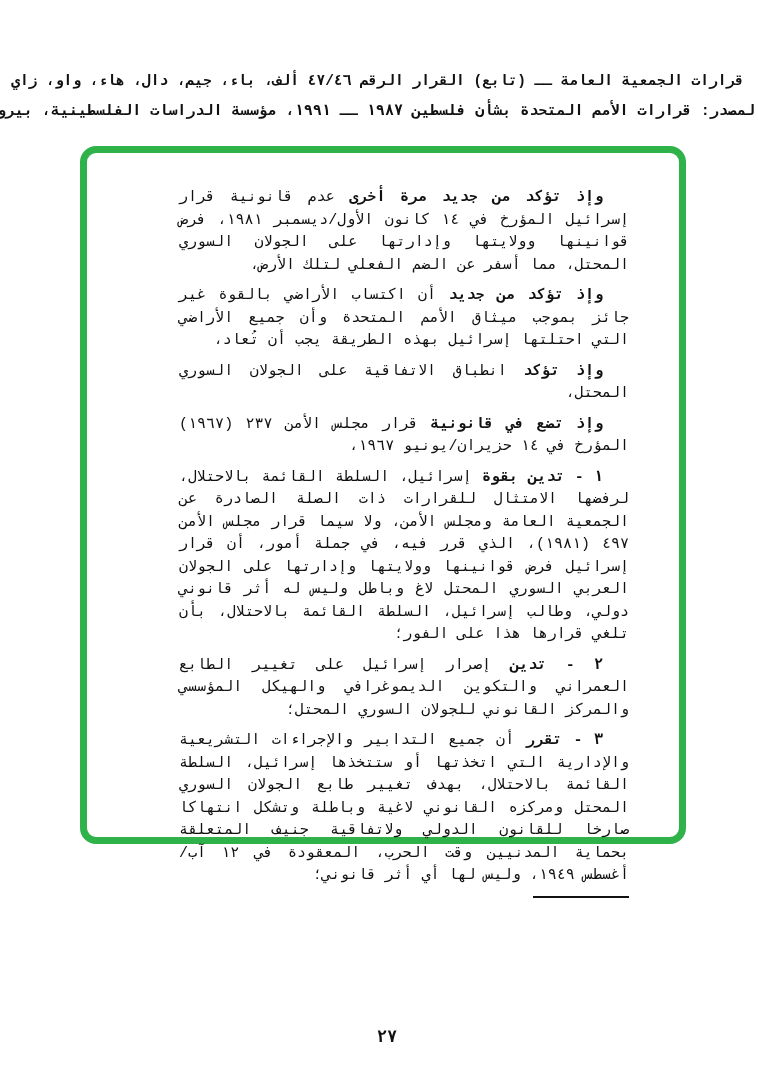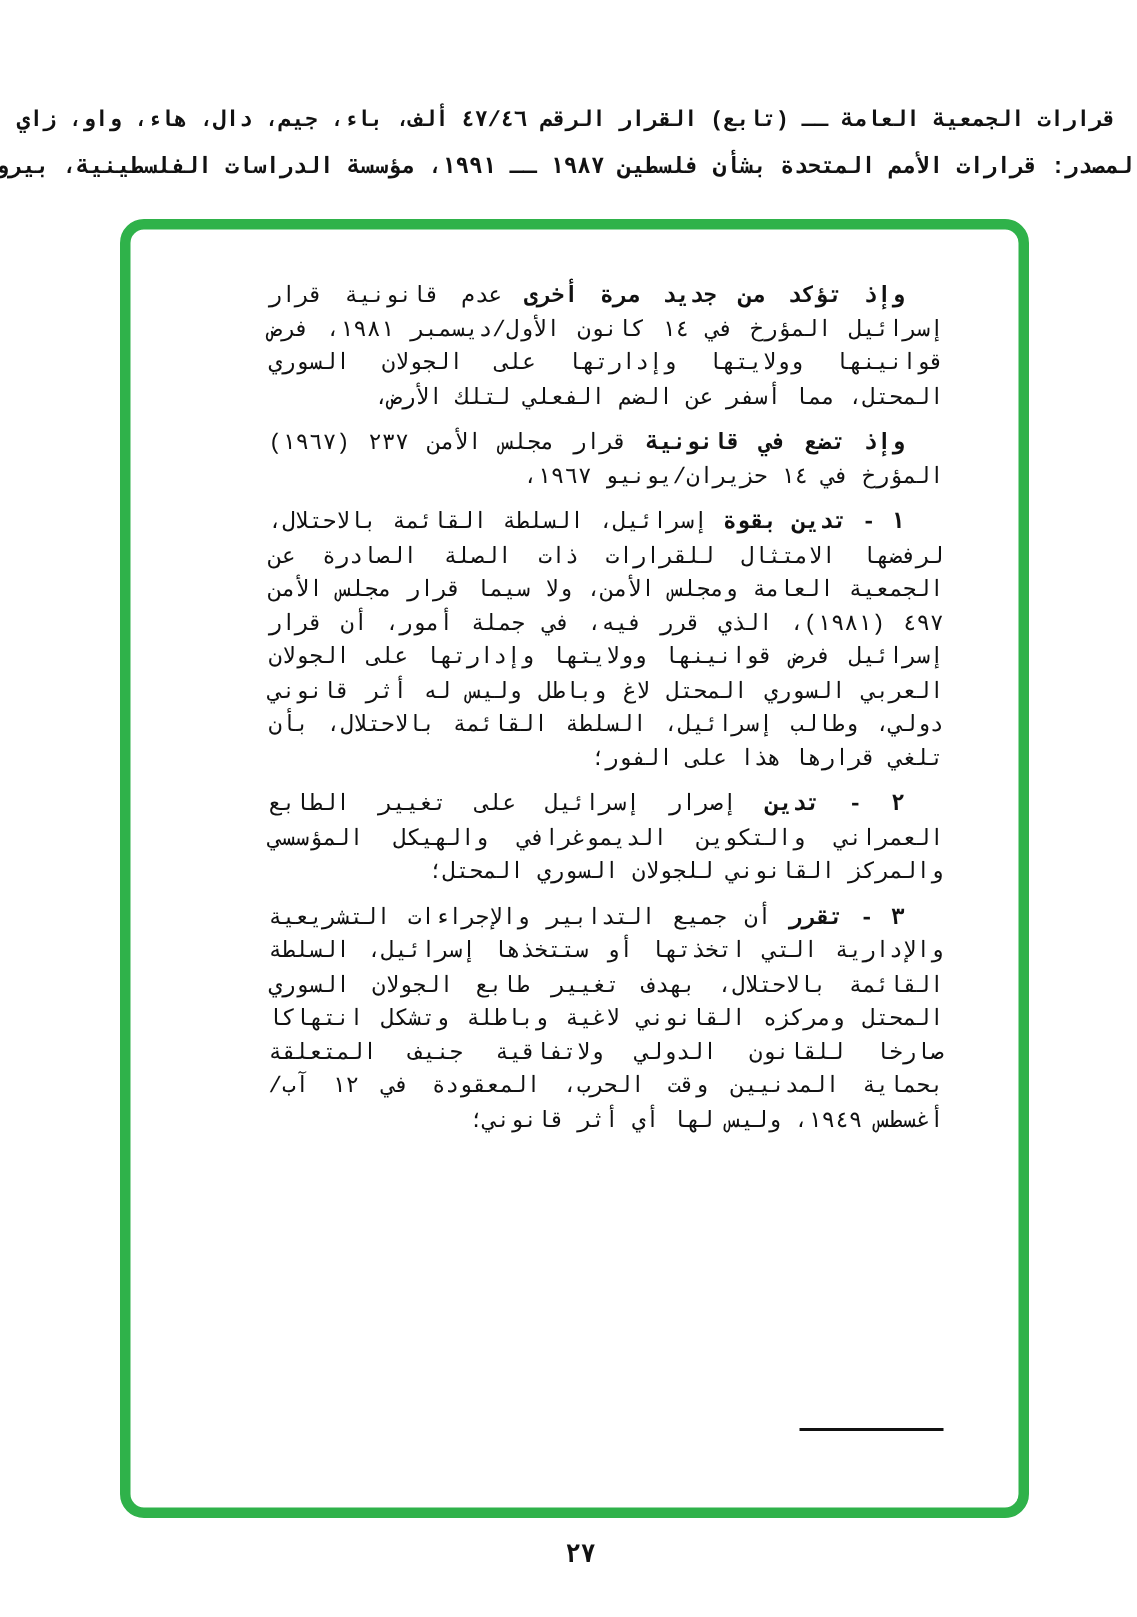--- a/index.html
+++ b/index.html
@@ -38,7 +38,7 @@
     top: 146px;
     left: 80px;
     width: 606px;
-    height: 866px;
+    height: 698px;
     box-sizing: border-box;
     border: 7px solid var(--green);
     border-radius: 16px;

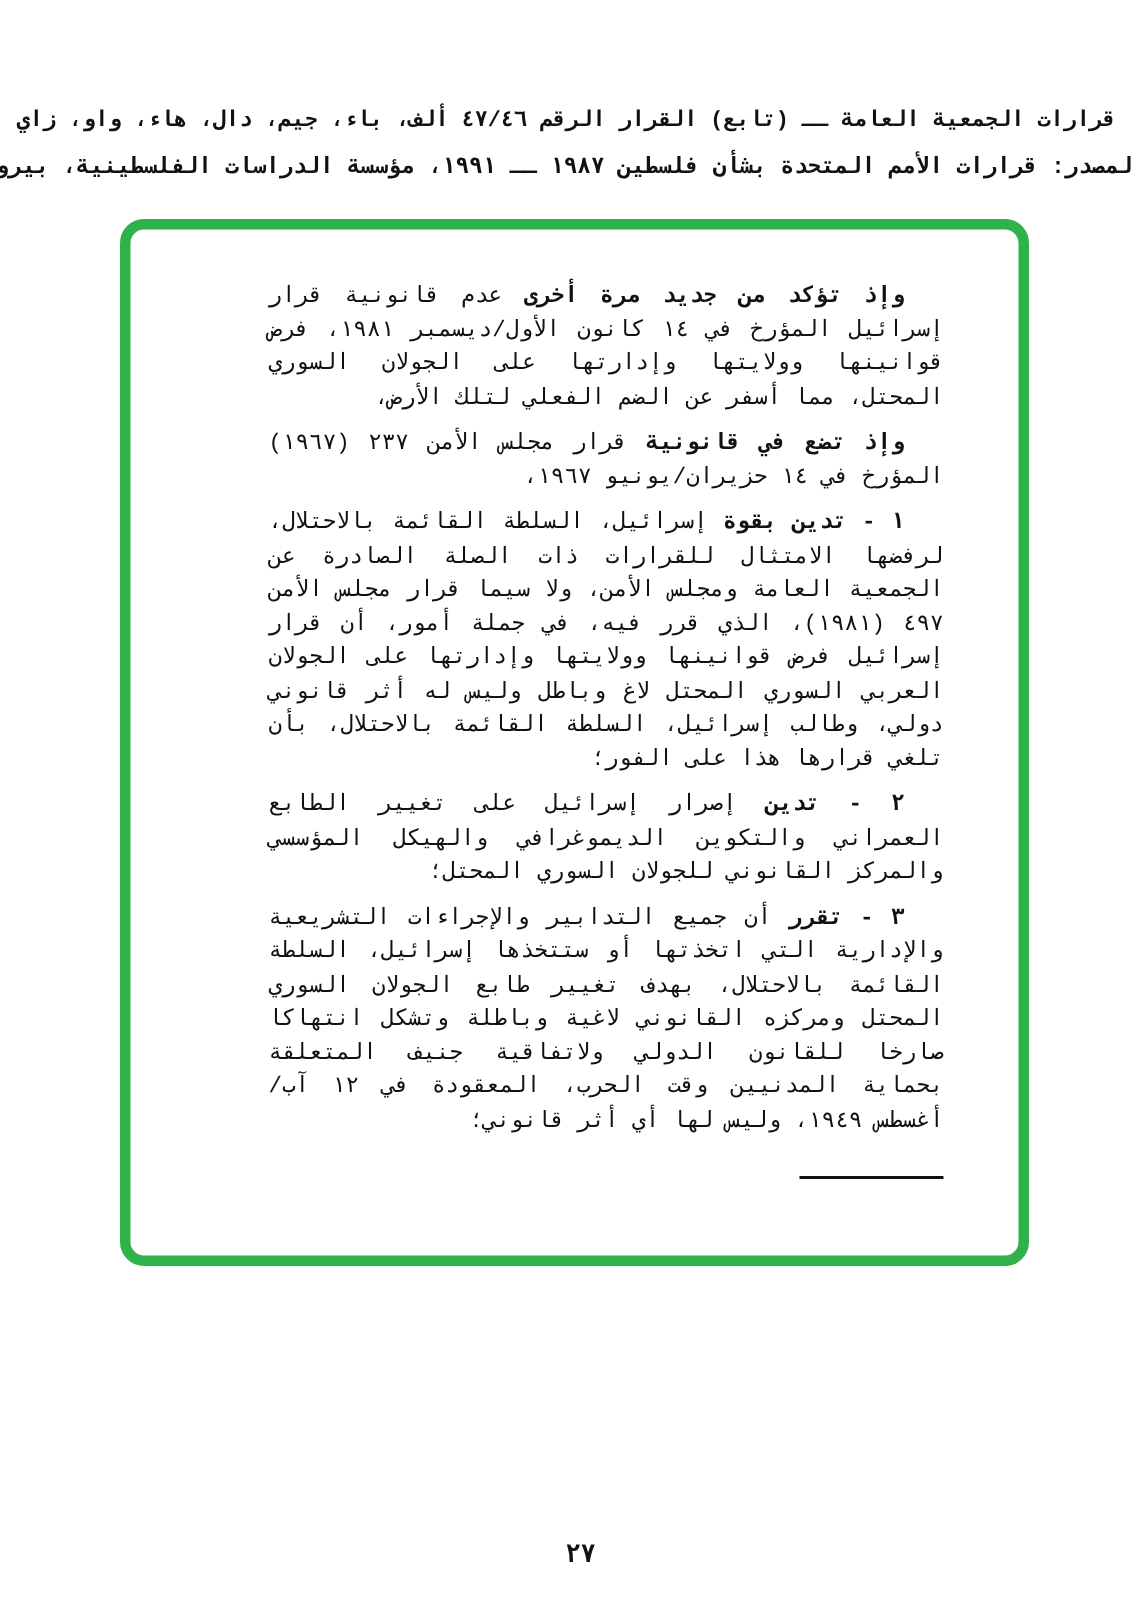--- a/index.html
+++ b/index.html
@@ -96,6 +96,7 @@
 
       <p class="para"><span class="lead">وإذ تؤكد من جديد مرة أخرى</span><span> عدم قانونية قرار إسرائيل المؤرخ في ١٤ كانون الأول/ديسمبر ١٩٨١، فرض قوانينها وولايتها وإدارتها على الجولان السوري المحتل، مما أسفر عن الضم الفعلي لتلك الأرض،</span></p>
 
+      <p class="para"><span class="lead">وإذ تؤكد من جديد</span><span> أن اكتساب الأراضي بالقوة غير جائز بموجب ميثاق الأمم المتحدة وأن جميع الأراضي التي احتلتها إسرائيل بهذه الطريقة يجب أن تُعاد،</span></p>
 
 
 

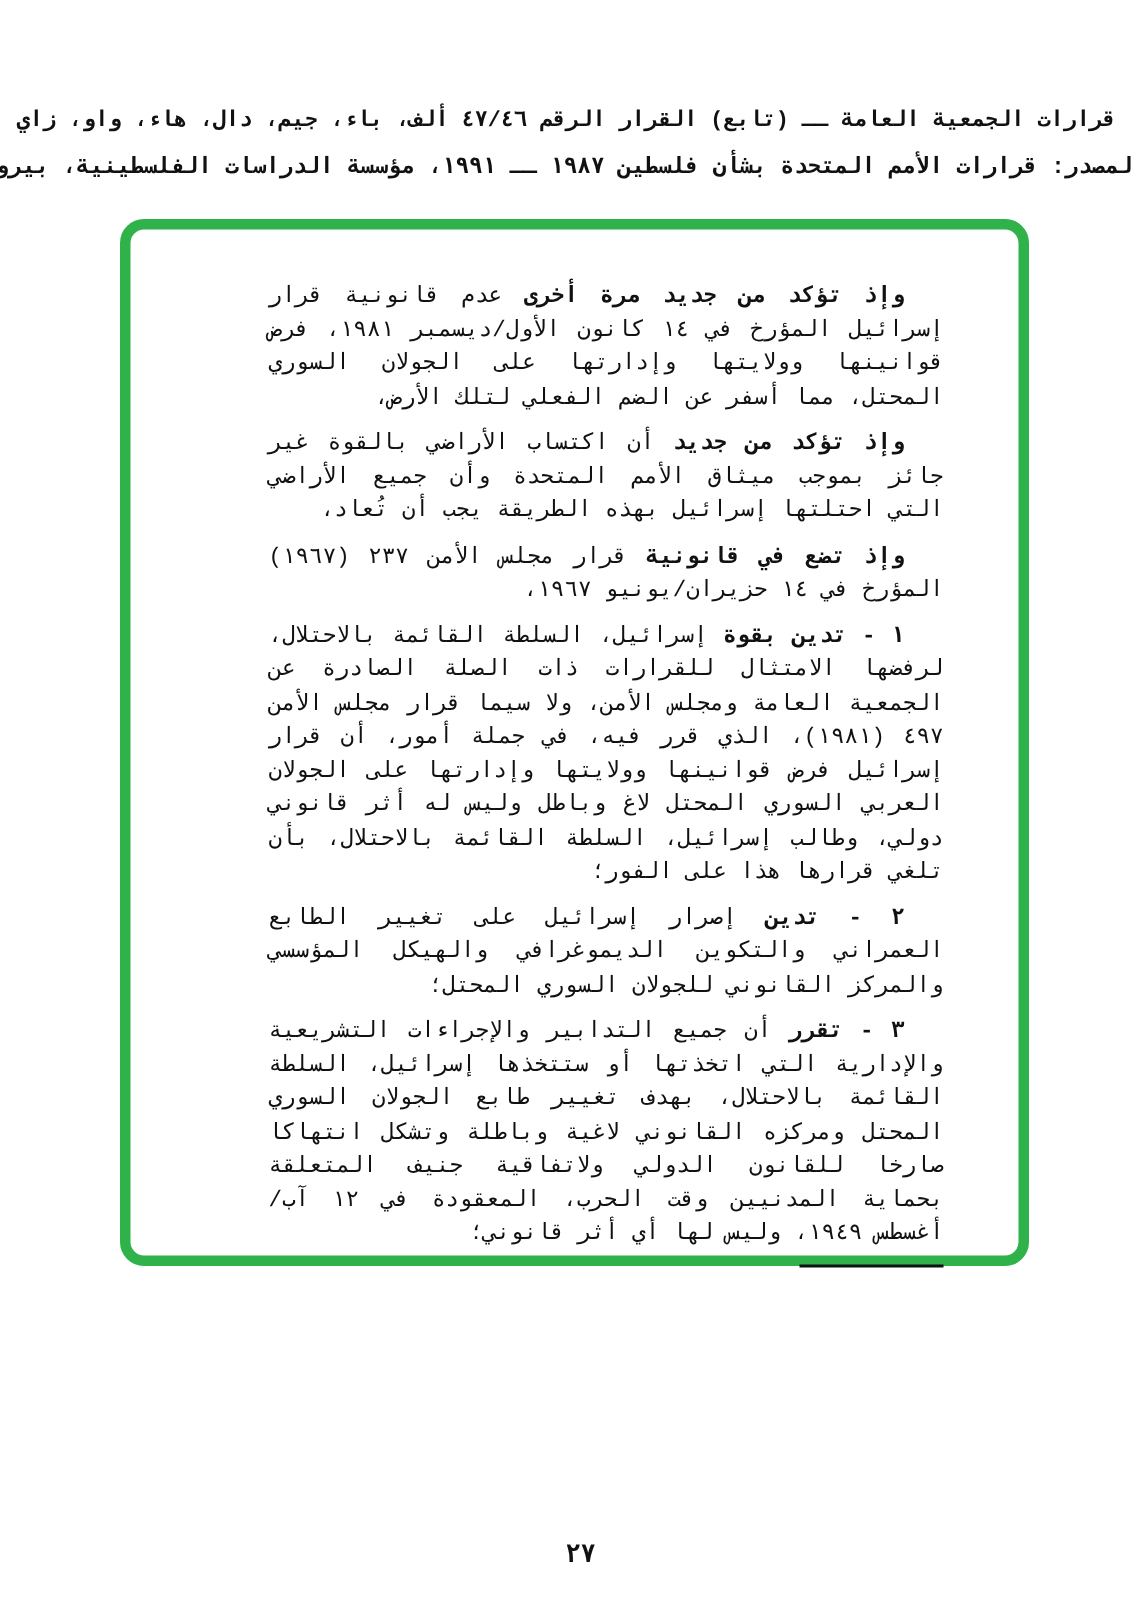--- a/index.html
+++ b/index.html
@@ -99,6 +99,7 @@
       <p class="para"><span class="lead">وإذ تؤكد من جديد</span><span> أن اكتساب الأراضي بالقوة غير جائز بموجب ميثاق الأمم المتحدة وأن جميع الأراضي التي احتلتها إسرائيل بهذه الطريقة يجب أن تُعاد،</span></p>
 
 
+      <p class="para"><span class="lead">وإذ تؤكد</span><span> انطباق الاتفاقية على الجولان السوري المحتل،</span></p>
 
       <p class="para"><span class="lead">وإذ تضع في قانونية</span><span> قرار مجلس الأمن ٢٣٧ (١٩٦٧) المؤرخ في ١٤ حزيران/يونيو ١٩٦٧،</span></p>
 

